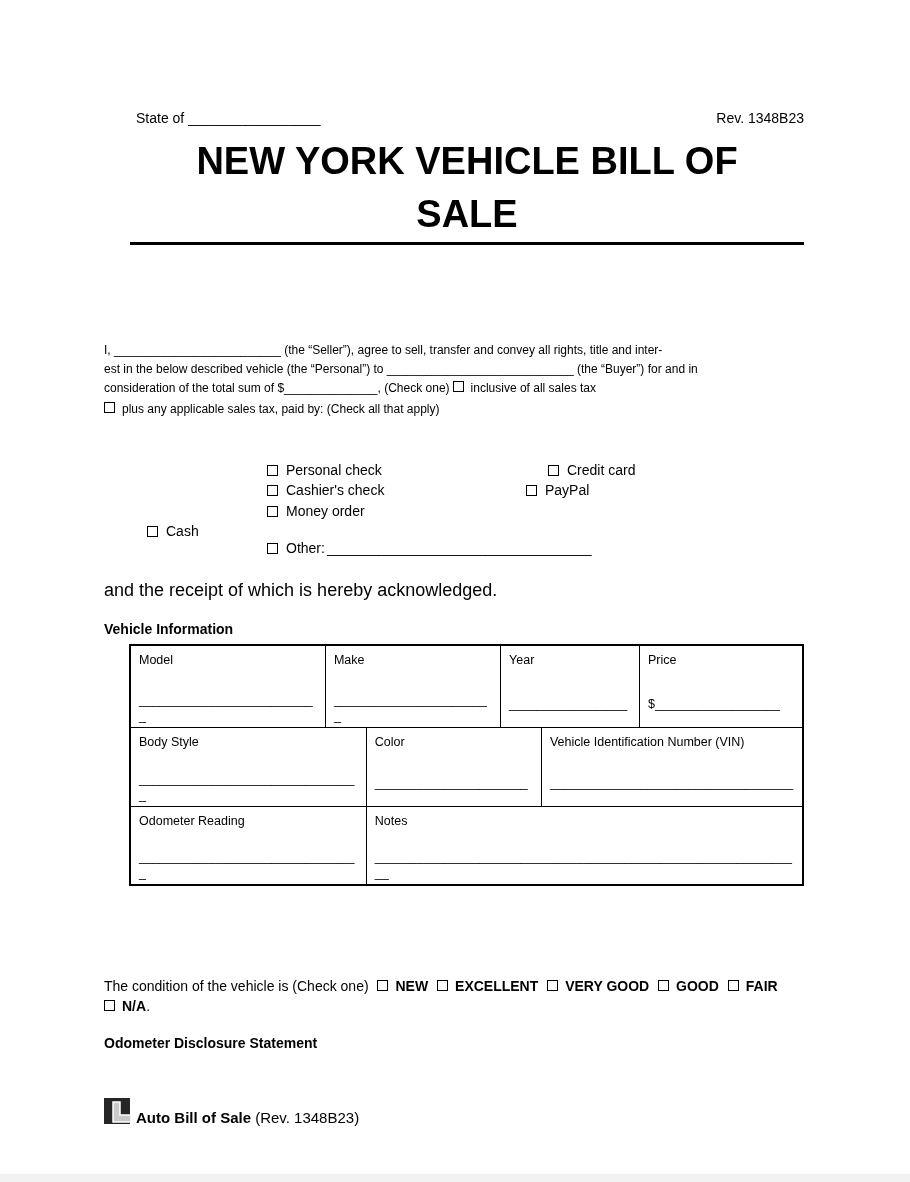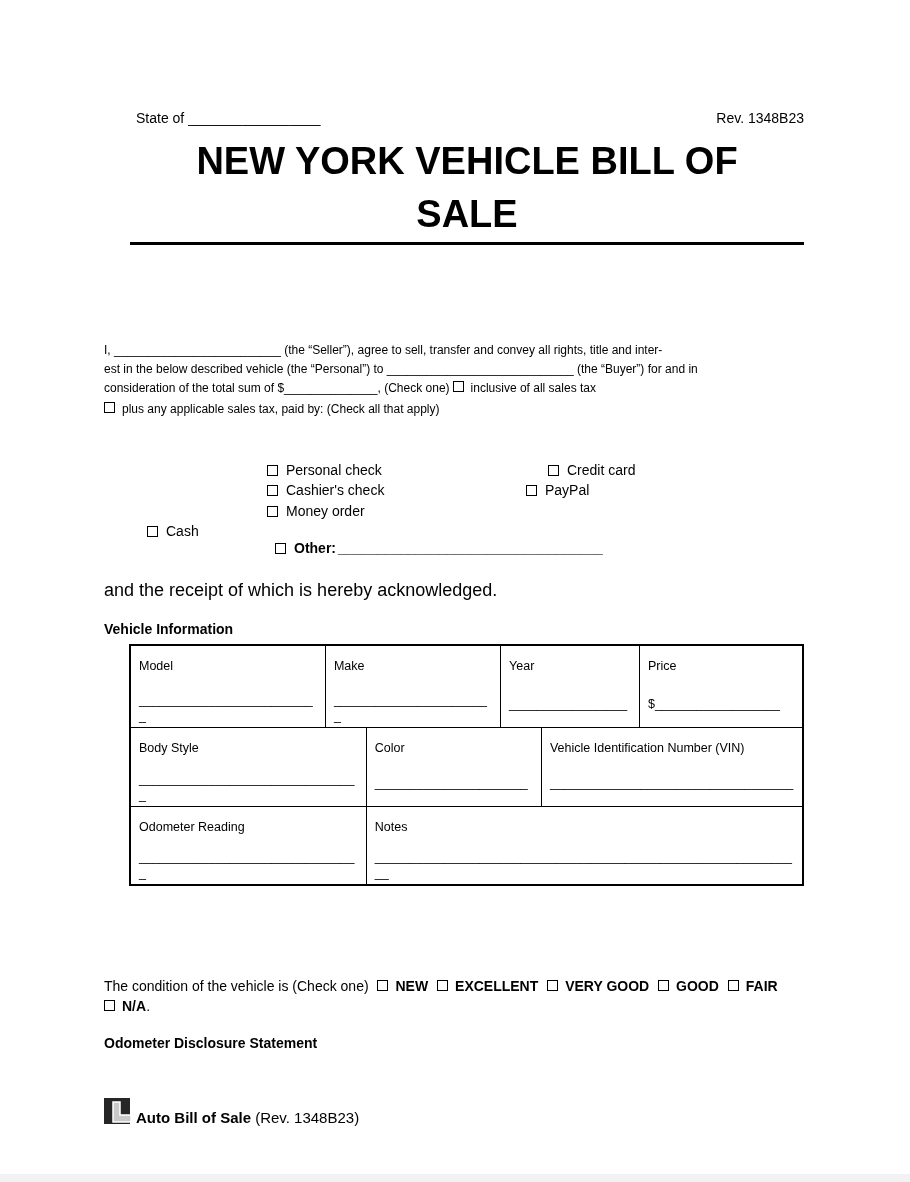--- a/index.html
+++ b/index.html
@@ -98,7 +98,7 @@
     <span class="cb"></span>
     <span>Money order</span>
   </div>
-  <div class="pay-row" style="left:275px;top:541px;font-weight:bold;">
+  <div class="pay-row" style="left:267px;top:541px;">
     <span class="cb"></span>
     <span>Other:</span>
     <span class="blank">__________________________________</span>

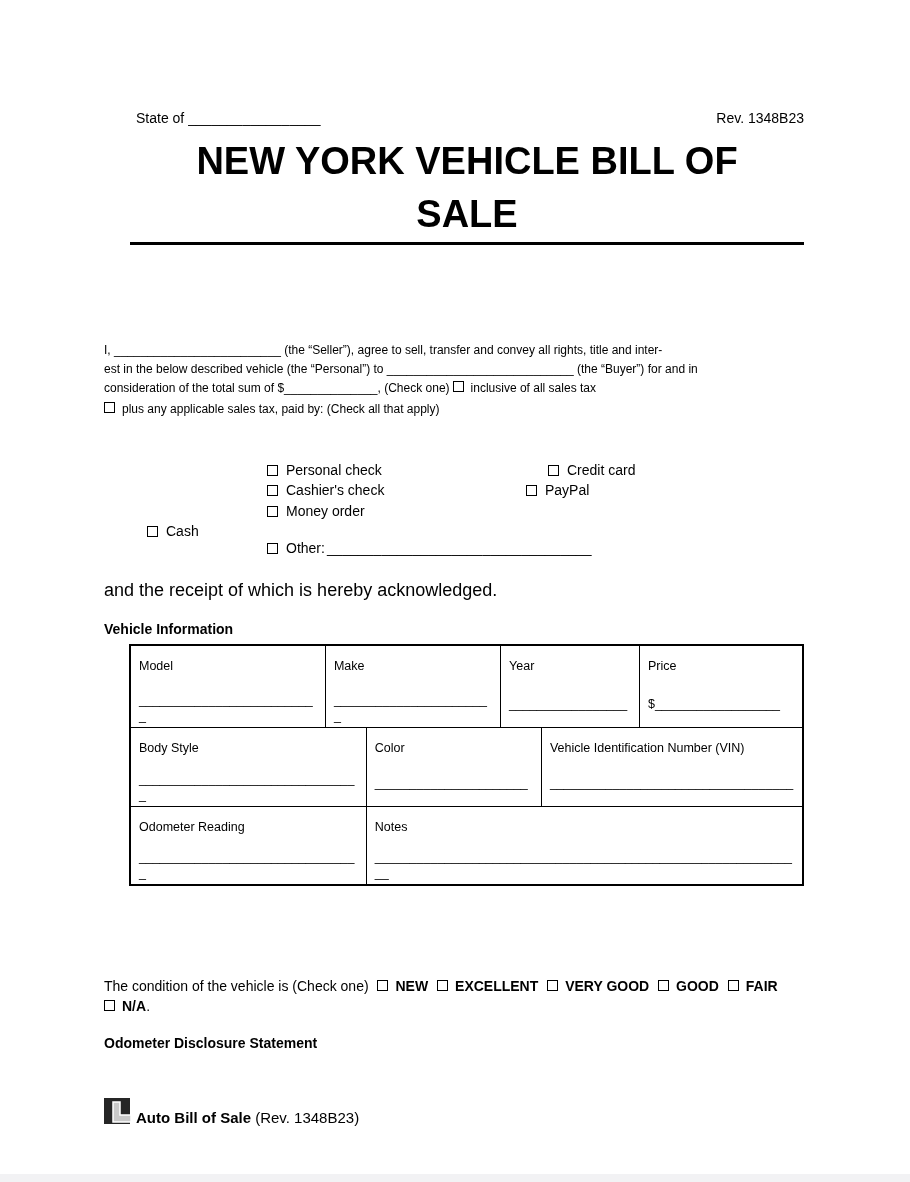--- a/index.html
+++ b/index.html
@@ -38,7 +38,7 @@
   .vrow-1{height:81px;grid-template-columns:28.9% 26.1% 20.7% 24.3%;}
   .vrow-2{height:79px;grid-template-columns:35% 26.1% 38.9%;border-top:1.5px solid #000;}
   .vrow-3{flex:1;grid-template-columns:35% 65%;border-top:1.5px solid #000;}
-  .vcell{border-left:1.5px solid #000;padding:13px 8px 3px 8px;display:flex;
+  .vcell{border-left:1.5px solid #000;padding:7px 8px 3px 8px;display:flex;
          flex-direction:column;overflow:hidden;box-sizing:border-box;}
   .vcell:first-child{border-left:none;}
   .vlabel{line-height:15px;}

